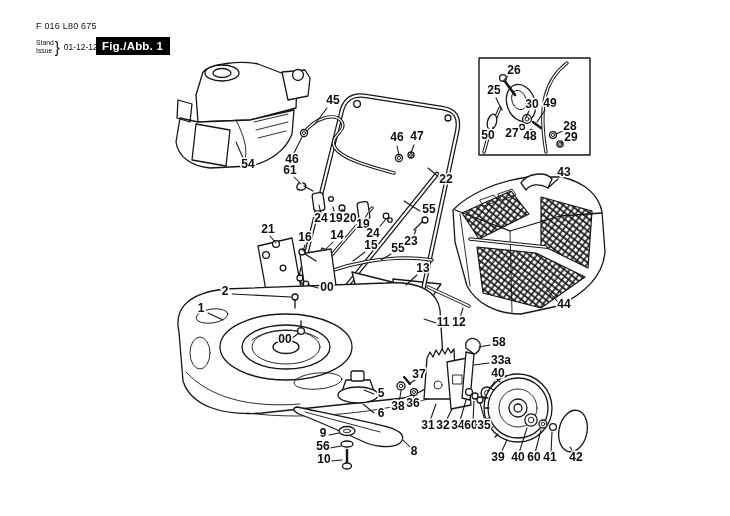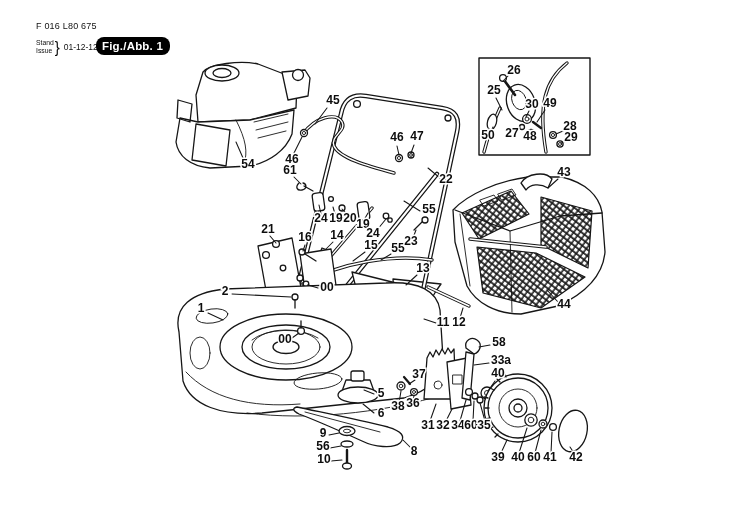--- a/index.html
+++ b/index.html
@@ -27,7 +27,7 @@
   .brace{font-size:15px;font-weight:400;margin:0 2px 0 1px;transform:scaleY(1.1);}
   .date{font-size:8.5px;margin-left:2px;}
   .figbadge{position:absolute;left:96px;top:37px;background:#000;color:#fff;
-            font-size:11.5px;font-weight:700;padding:3px 7px 3px 6px;letter-spacing:.2px;border-radius:8px;}
+            font-size:11.5px;font-weight:700;padding:3px 7px 3px 6px;letter-spacing:.2px;}
   .ftr{position:absolute;left:37px;top:445px;font-size:7.4px;line-height:1.32;}
 </style>
 </head>

